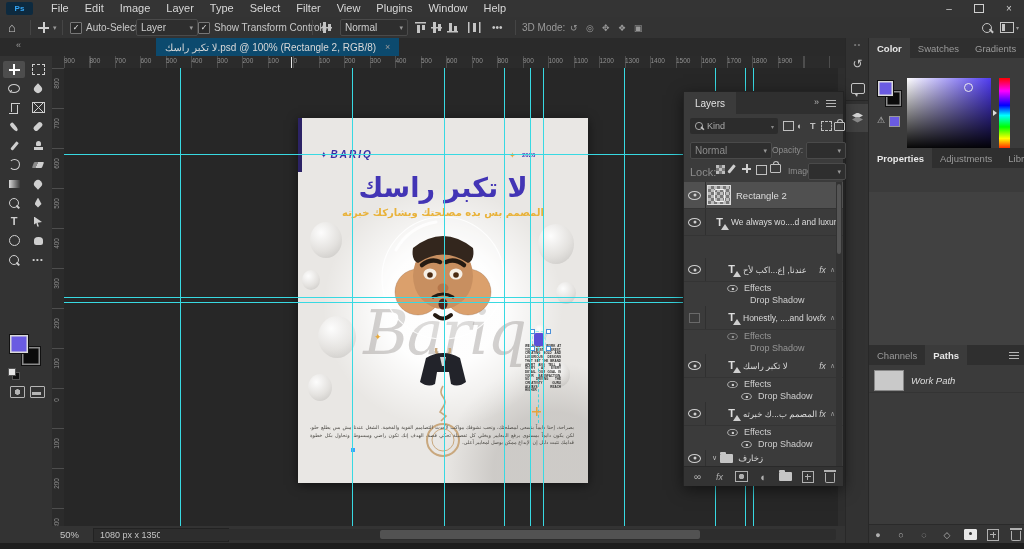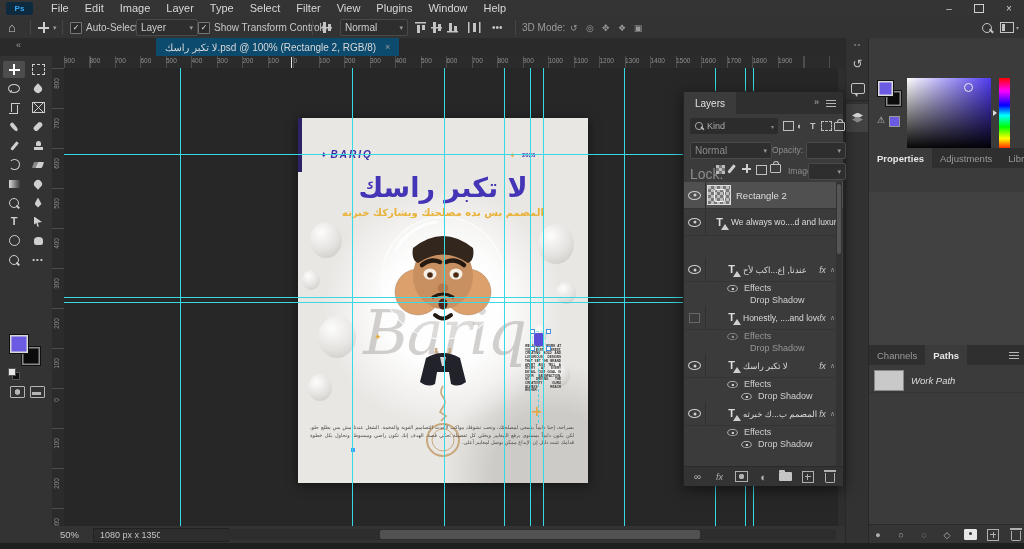--- a/index.html
+++ b/index.html
@@ -713,6 +713,13 @@
   </div>
 
   <div class="abs" id="dock">
+    <div class="dtabs" style="top:0;">
+      <span class="dtab on">Color</span>
+      <span class="dtab">Swatches</span>
+      <span class="dtab">Gradients</span>
+
+      <span class="dmenu menu-ic"></span>
+    </div>
     <div class="abs" style="left:0;top:20px;width:156px;height:90px;">
       <div class="abs" id="cfg"></div>
       <div class="abs" id="cbg"></div>

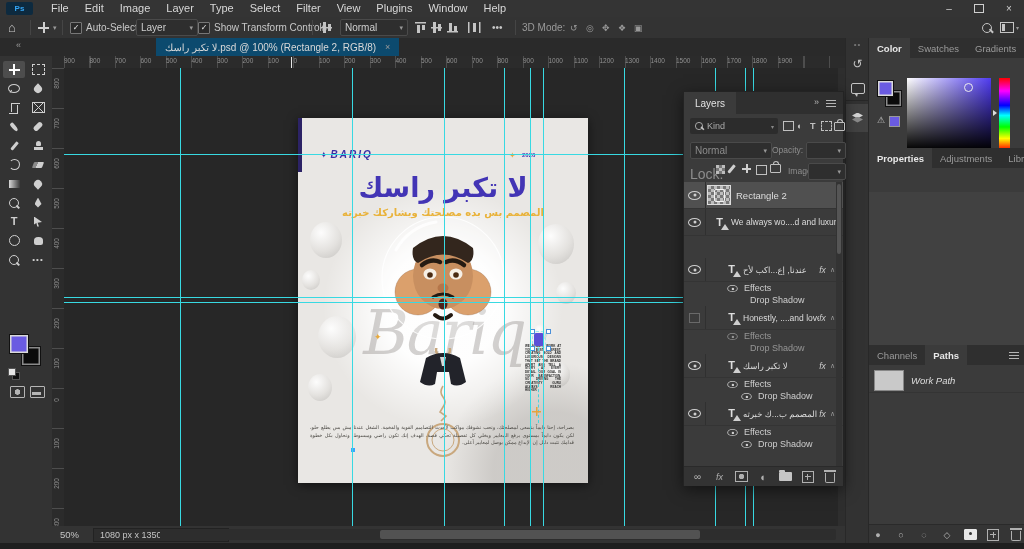--- a/index.html
+++ b/index.html
@@ -575,7 +575,7 @@
     <div class="lp dropdown" style="left:122px;top:50px;width:30px;color:#8d8d8d;">
         <span class="car">▾</span>
       </div>
-    <span class="lp dim" style="left:6px;top:74px;font-size:14px;">Lock:</span>
+    <span class="lp dim" style="left:6px;top:74px;font-size:11px;">Lock:</span>
     <span class="lp checker" style="left:32px;top:73px;width:9px;height:9px;"></span>
     <span class="lp" style="left:46px;top:72px;">
         <span class="ic-brush" style="display:block;"></span>

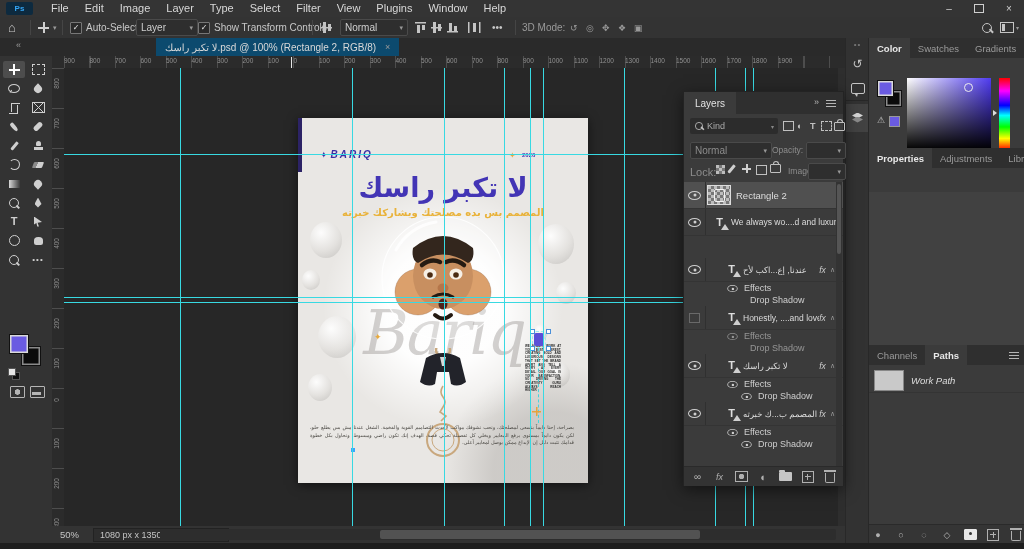--- a/index.html
+++ b/index.html
@@ -678,6 +678,14 @@
       <span style="margin-left:56px;" class="eye eyesm"></span>
       <span style="margin-left:5px;font-size:9px;">Drop Shadow</span>
     </div>
+    <div class="row" style="top:358px;height:16px;border-bottom:none;">
+      <span class="eyecell">
+          <span class="eye"></span>
+        </span>
+      <span class="gchev">∨</span>
+      <span class="folder"></span>
+      <span class="lname">زخارف</span>
+    </div>
     <div class="lp" id="lp-sb">
         <div class="thumb"></div>
       </div>

